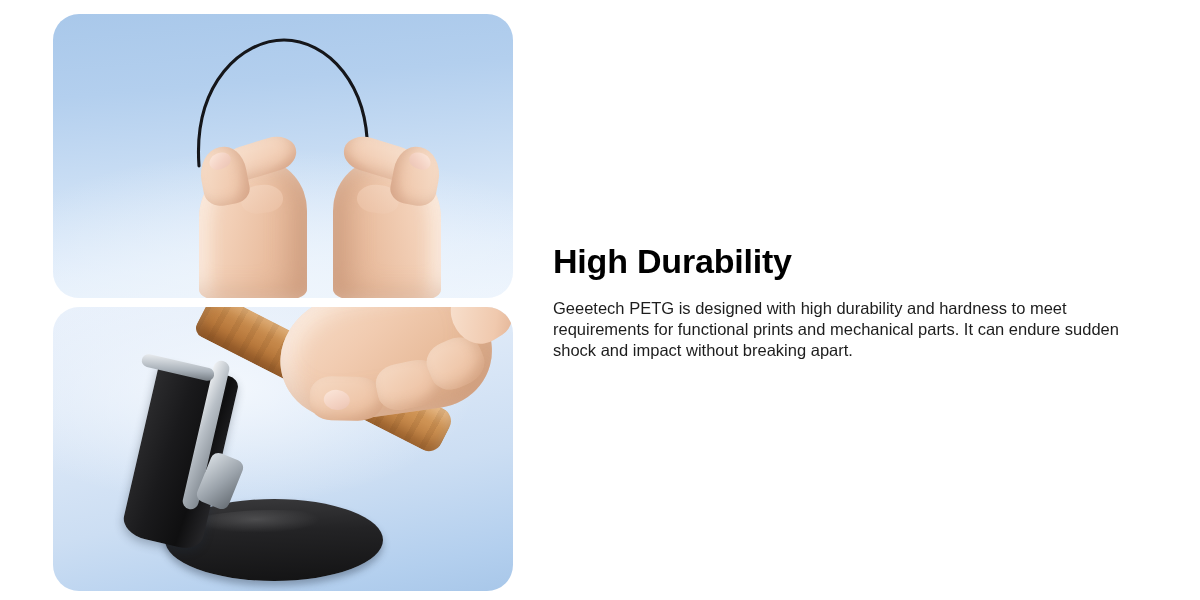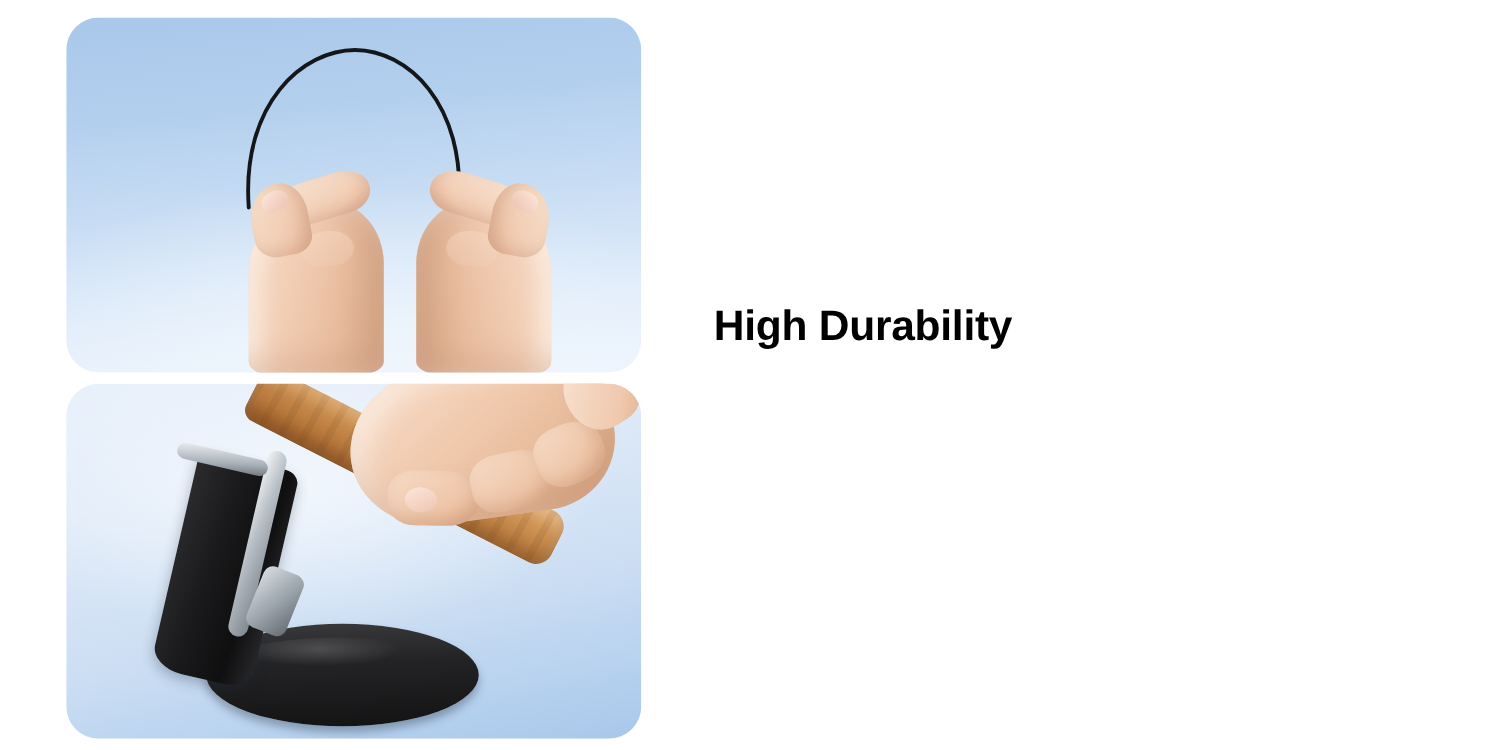--- a/index.html
+++ b/index.html
@@ -262,7 +262,6 @@
     left: 553px;
     top: 240px;
     width: 600px;
-    margin-left: 18px;
   }
 
   .feature-title {

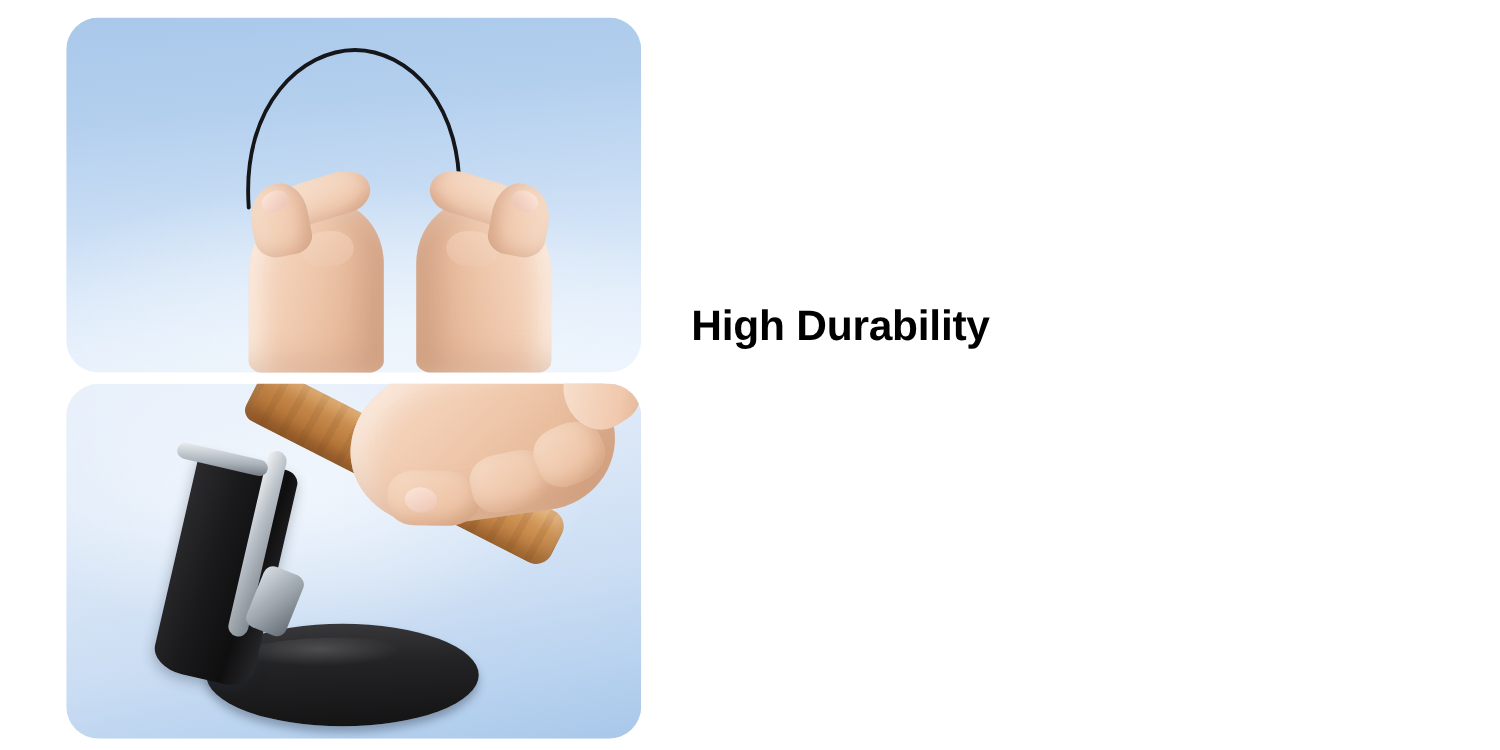--- a/index.html
+++ b/index.html
@@ -340,6 +340,7 @@
 
   <div class="copy-column">
     <h2 class="feature-title">High Durability</h2>
+    <p class="feature-body">Geeetech PETG is designed with high durability and hardness to meet requirements for functional prints and mechanical parts. It can endure sudden shock and impact without breaking apart.</p>
   </div>
 
 </div>

